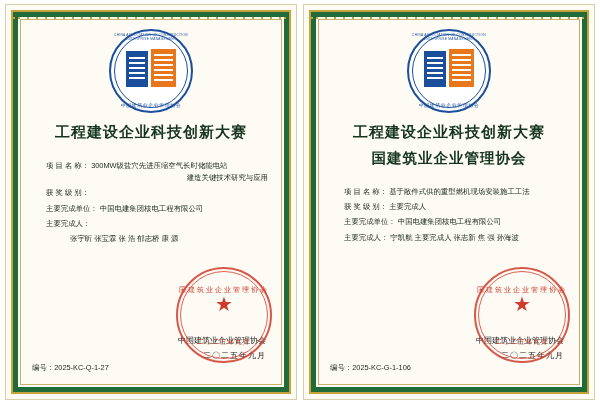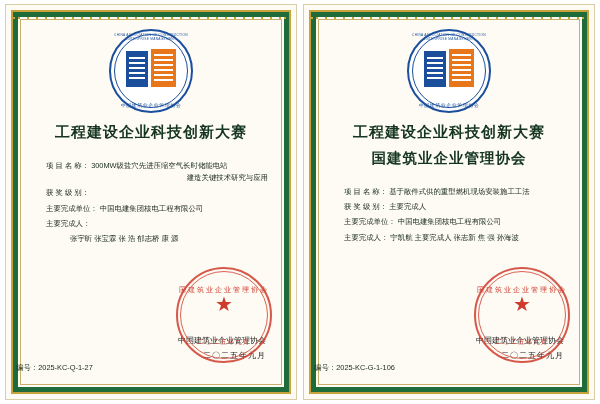--- a/index.html
+++ b/index.html
@@ -281,7 +281,7 @@
   }
   .cert-no {
     position: absolute;
-    left: 10px;
+    left: 26px;
     bottom: 26px;
     font-size: 7.4px;
     color: #20301f;

